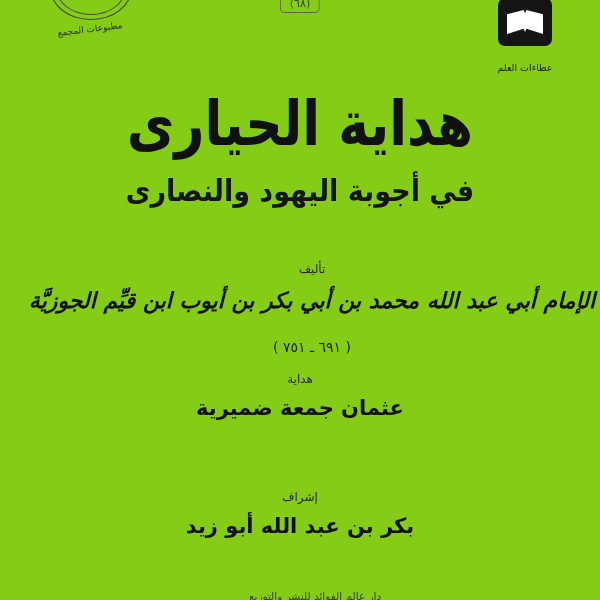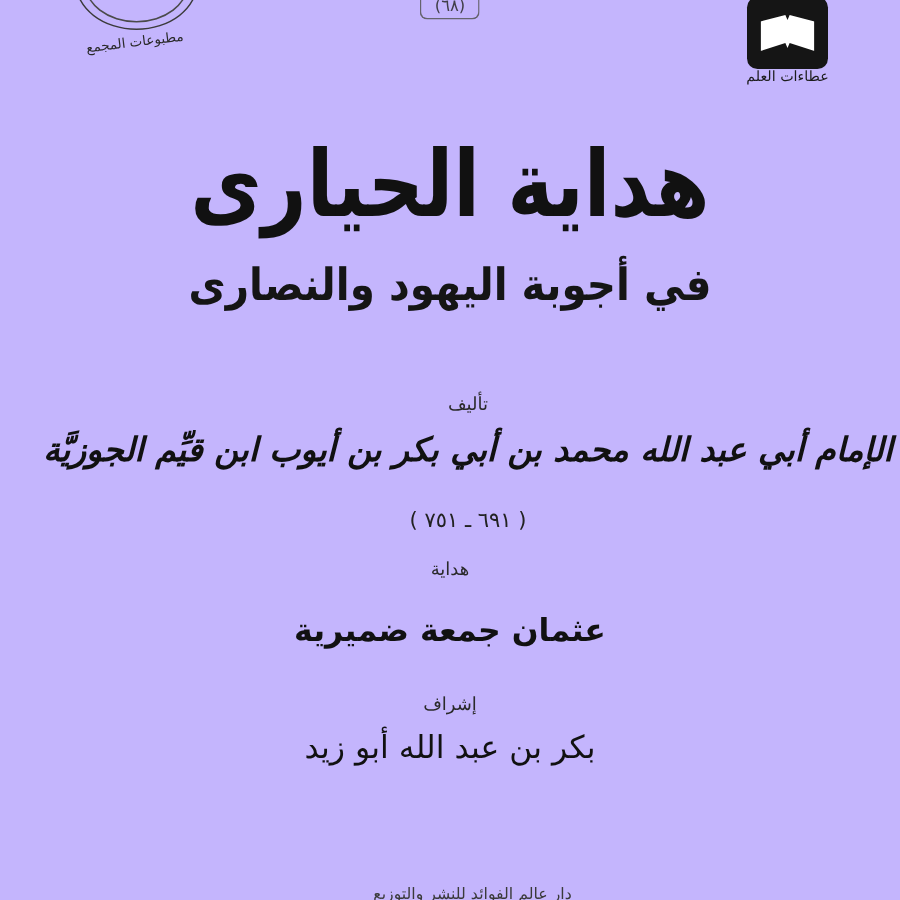--- a/index.html
+++ b/index.html
@@ -20,7 +20,7 @@
     position: relative;
     width: 600px;
     height: 600px;
-    background: #c4b5fd;
+    background: #84cc16;
     box-sizing: border-box;
   }
 

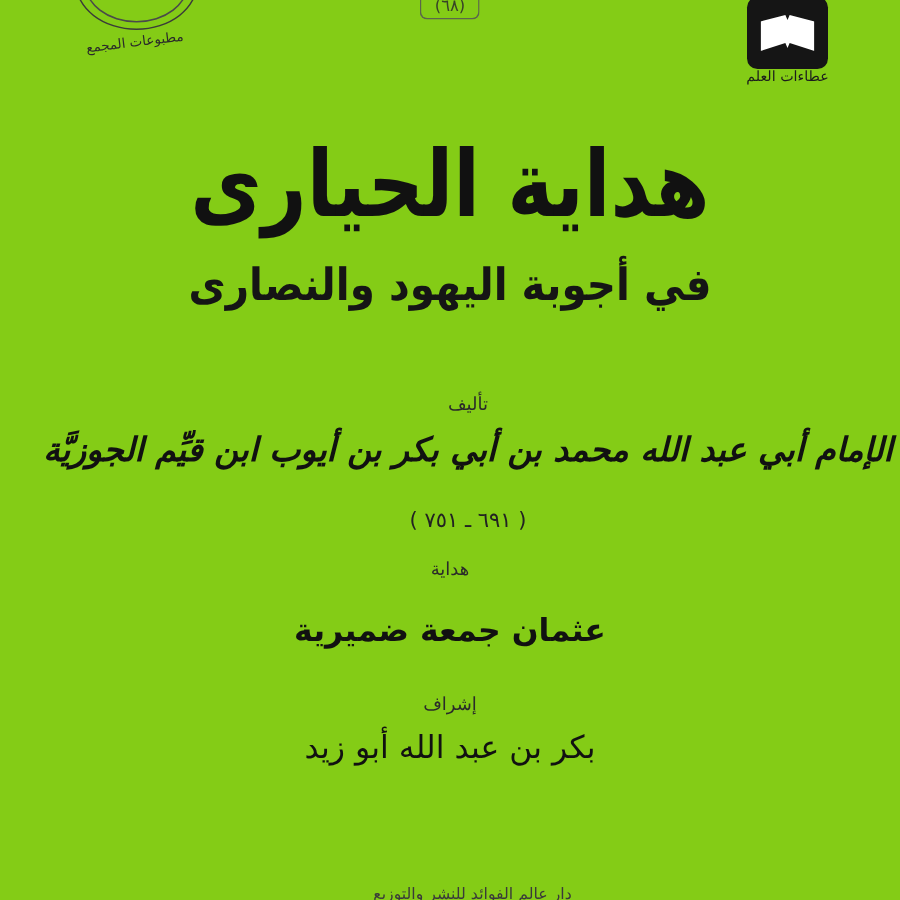--- a/index.html
+++ b/index.html
@@ -124,7 +124,7 @@
     clip-path: polygon(0% 18%, 46% 0%, 50% 14%, 54% 0%, 100% 18%, 100% 100%, 54% 78%, 50% 92%, 46% 78%, 0% 100%);
   }
   .logo .logo-caption {
-    margin-top: 0;
+    margin-top: 16px;
     font-size: 9.5px;
     color: #1c1c1c;
     letter-spacing: 0px;

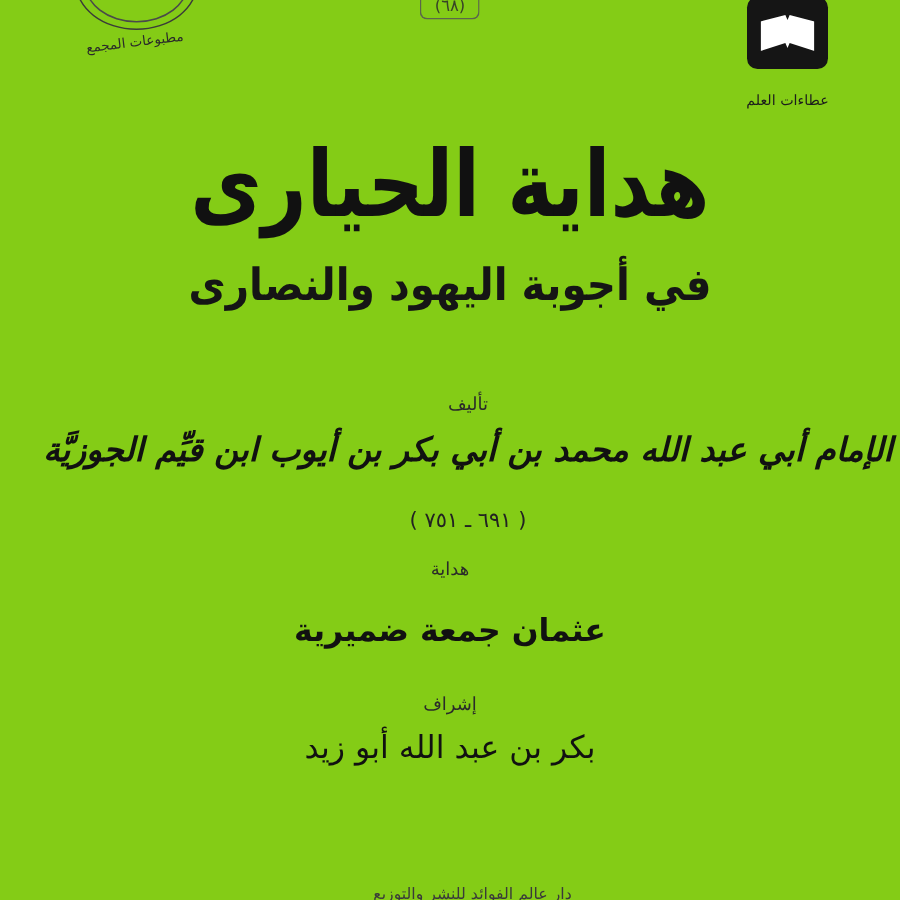--- a/index.html
+++ b/index.html
@@ -200,7 +200,7 @@
     direction: rtl;
   }
   .editor-name {
-    margin-top: 22px;
+    margin-top: 10px;
     font-size: 21px;
     font-weight: bold;
     color: #111;

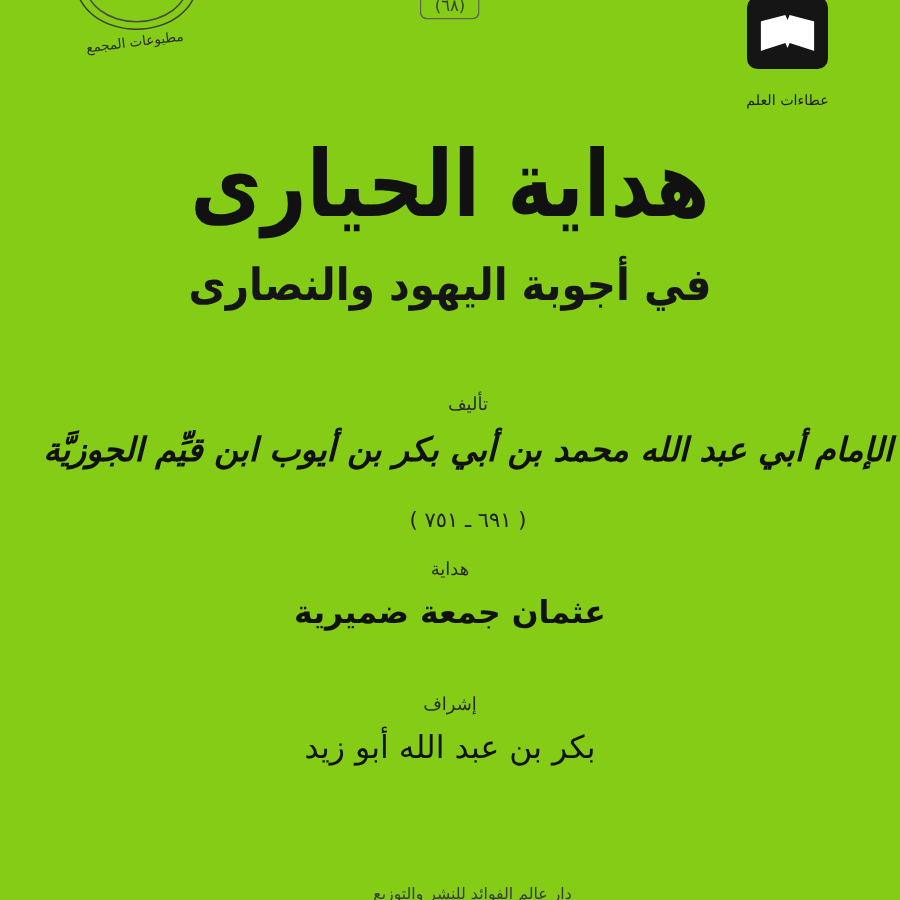--- a/index.html
+++ b/index.html
@@ -210,7 +210,7 @@
   
   .supervisor-block {
     position: absolute;
-    top: 462px;
+    top: 490px;
     left: 0;
     width: 600px;
     text-align: center;

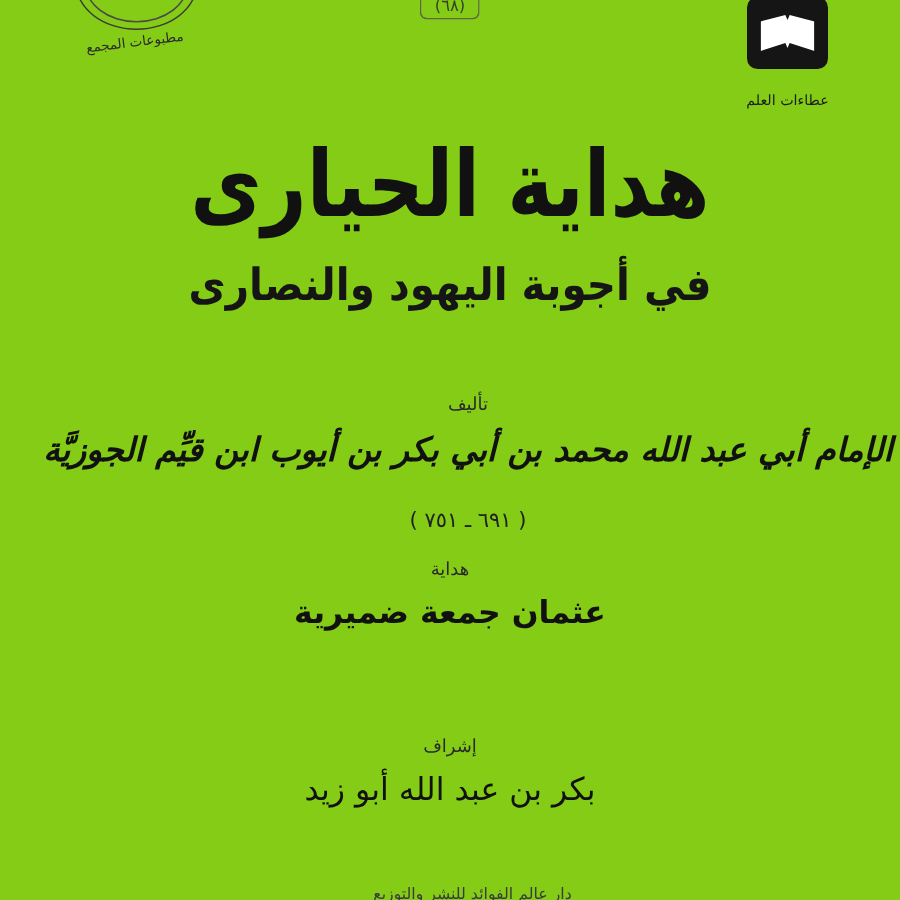--- a/index.html
+++ b/index.html
@@ -219,7 +219,7 @@
   .supervisor-name {
     margin-top: 10px;
     font-size: 21px;
-    font-weight: normal;
+    font-weight: bold;
     color: #111;
     letter-spacing: -0.3px;
   }

